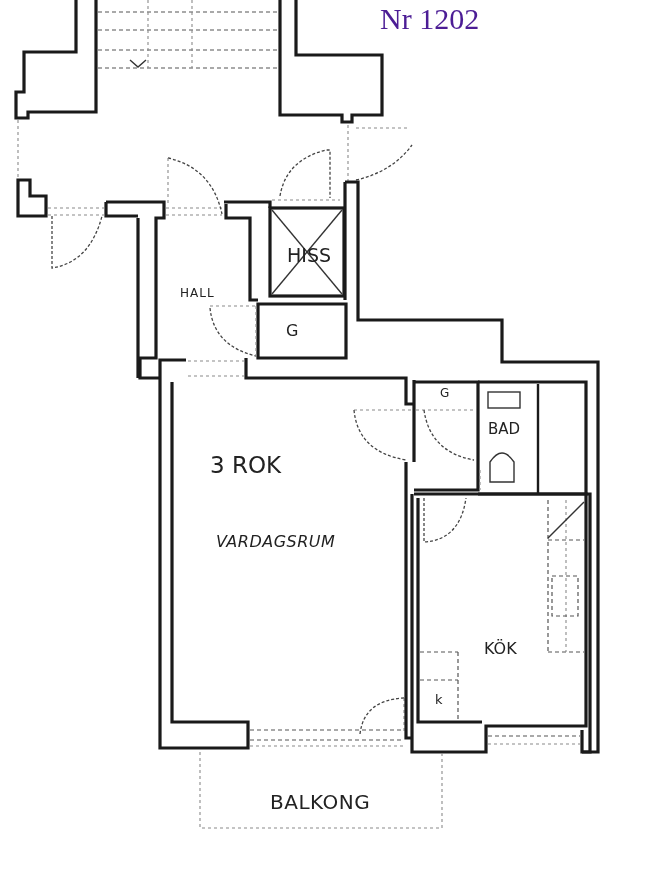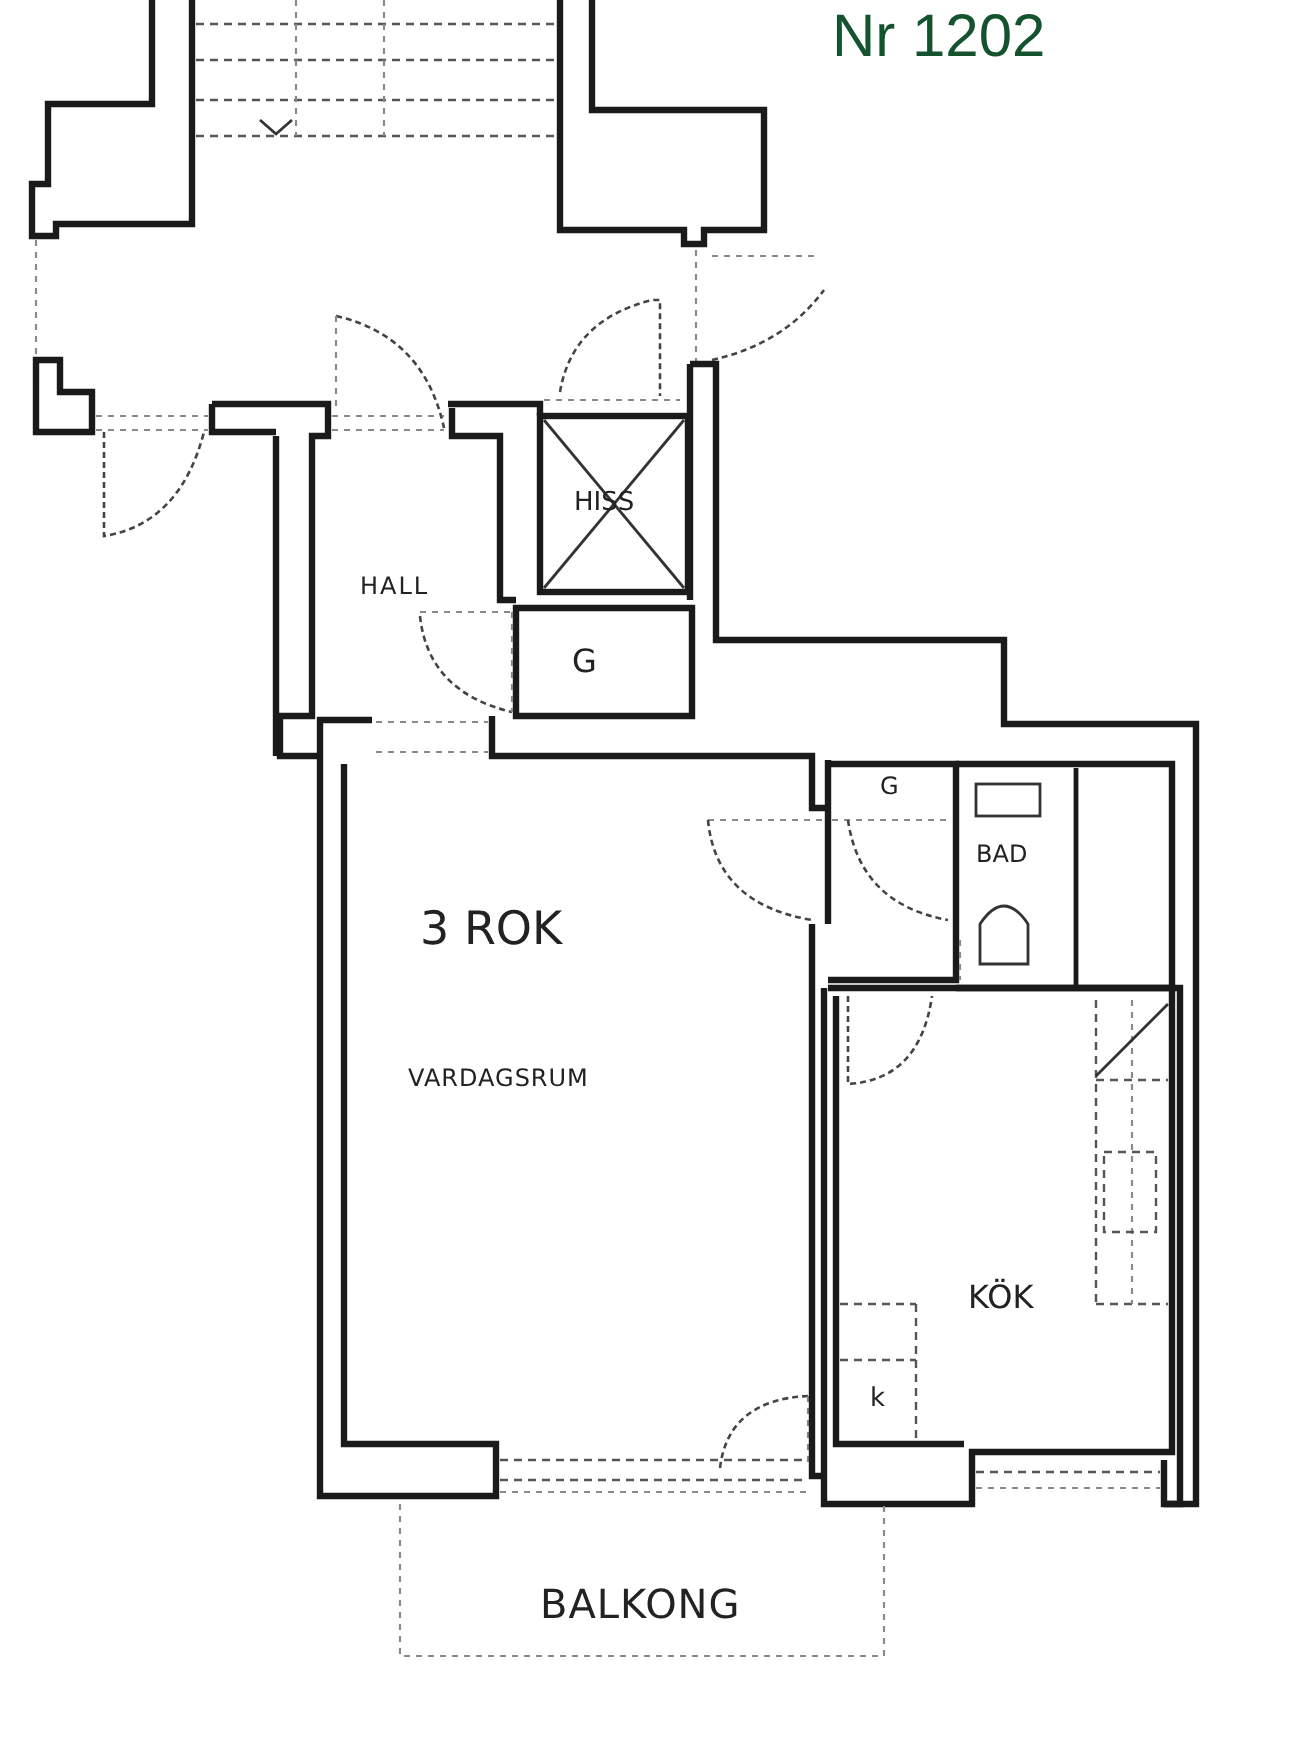--- a/index.html
+++ b/index.html
@@ -12,7 +12,7 @@
   .door { fill: none; stroke: #444; stroke-width: 1.3; stroke-dasharray: 3 2; }
   .thin { fill: none; stroke: #333; stroke-width: 1.4; }
   .label { position: absolute; color: #222; font-family: "DejaVu Sans", sans-serif; white-space: nowrap; }
-  .title { position: absolute; color: #14532d; font-family: Liberation Sans, sans-serif; font-size: 30px; left: 416px; top: 2px; }
+  .title { position: absolute; color: #4c1d95; font-family: Liberation Serif, serif; font-size: 30px; left: 380px; top: 2px; }
 </style>
 </head>
 <body>

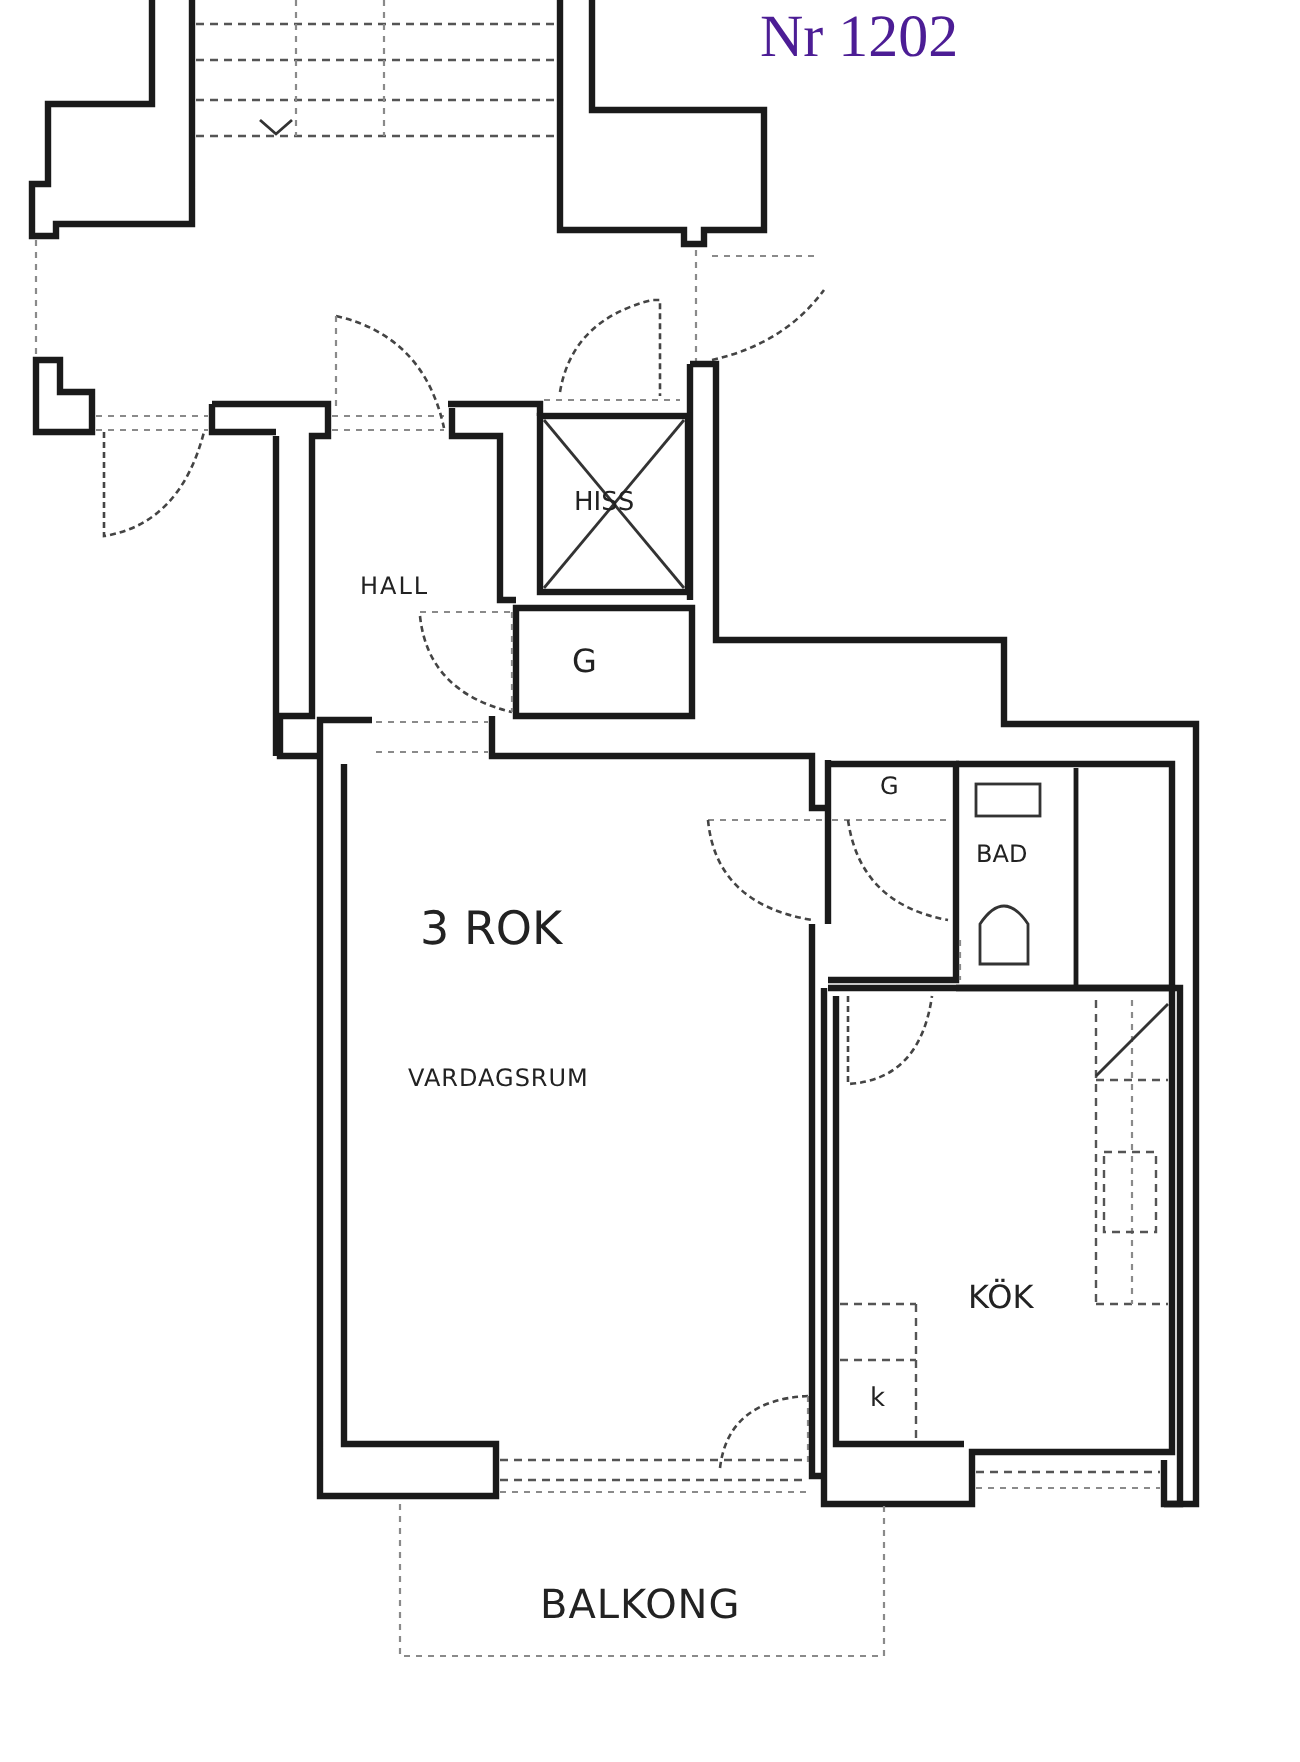--- a/index.html
+++ b/index.html
@@ -120,7 +120,7 @@
 </svg>
 
 <div class="label" style="left:180px; top:286px; font-size:12px; letter-spacing:1px;">HALL</div>
-<div class="label" style="left:287px; top:244px; font-size:13px;">HISS</div>
+<div class="label" style="left:287px; top:244px; font-size:19px;">HISS</div>
 <div class="label" style="left:286px; top:321px; font-size:16px;">G</div>
 <div class="label" style="left:210px; top:452px; font-size:23px;">3 ROK</div>
 <div class="label" style="left:204px; top:532px; font-size:12px; letter-spacing:0.5px;">VARDAGSRUM</div>

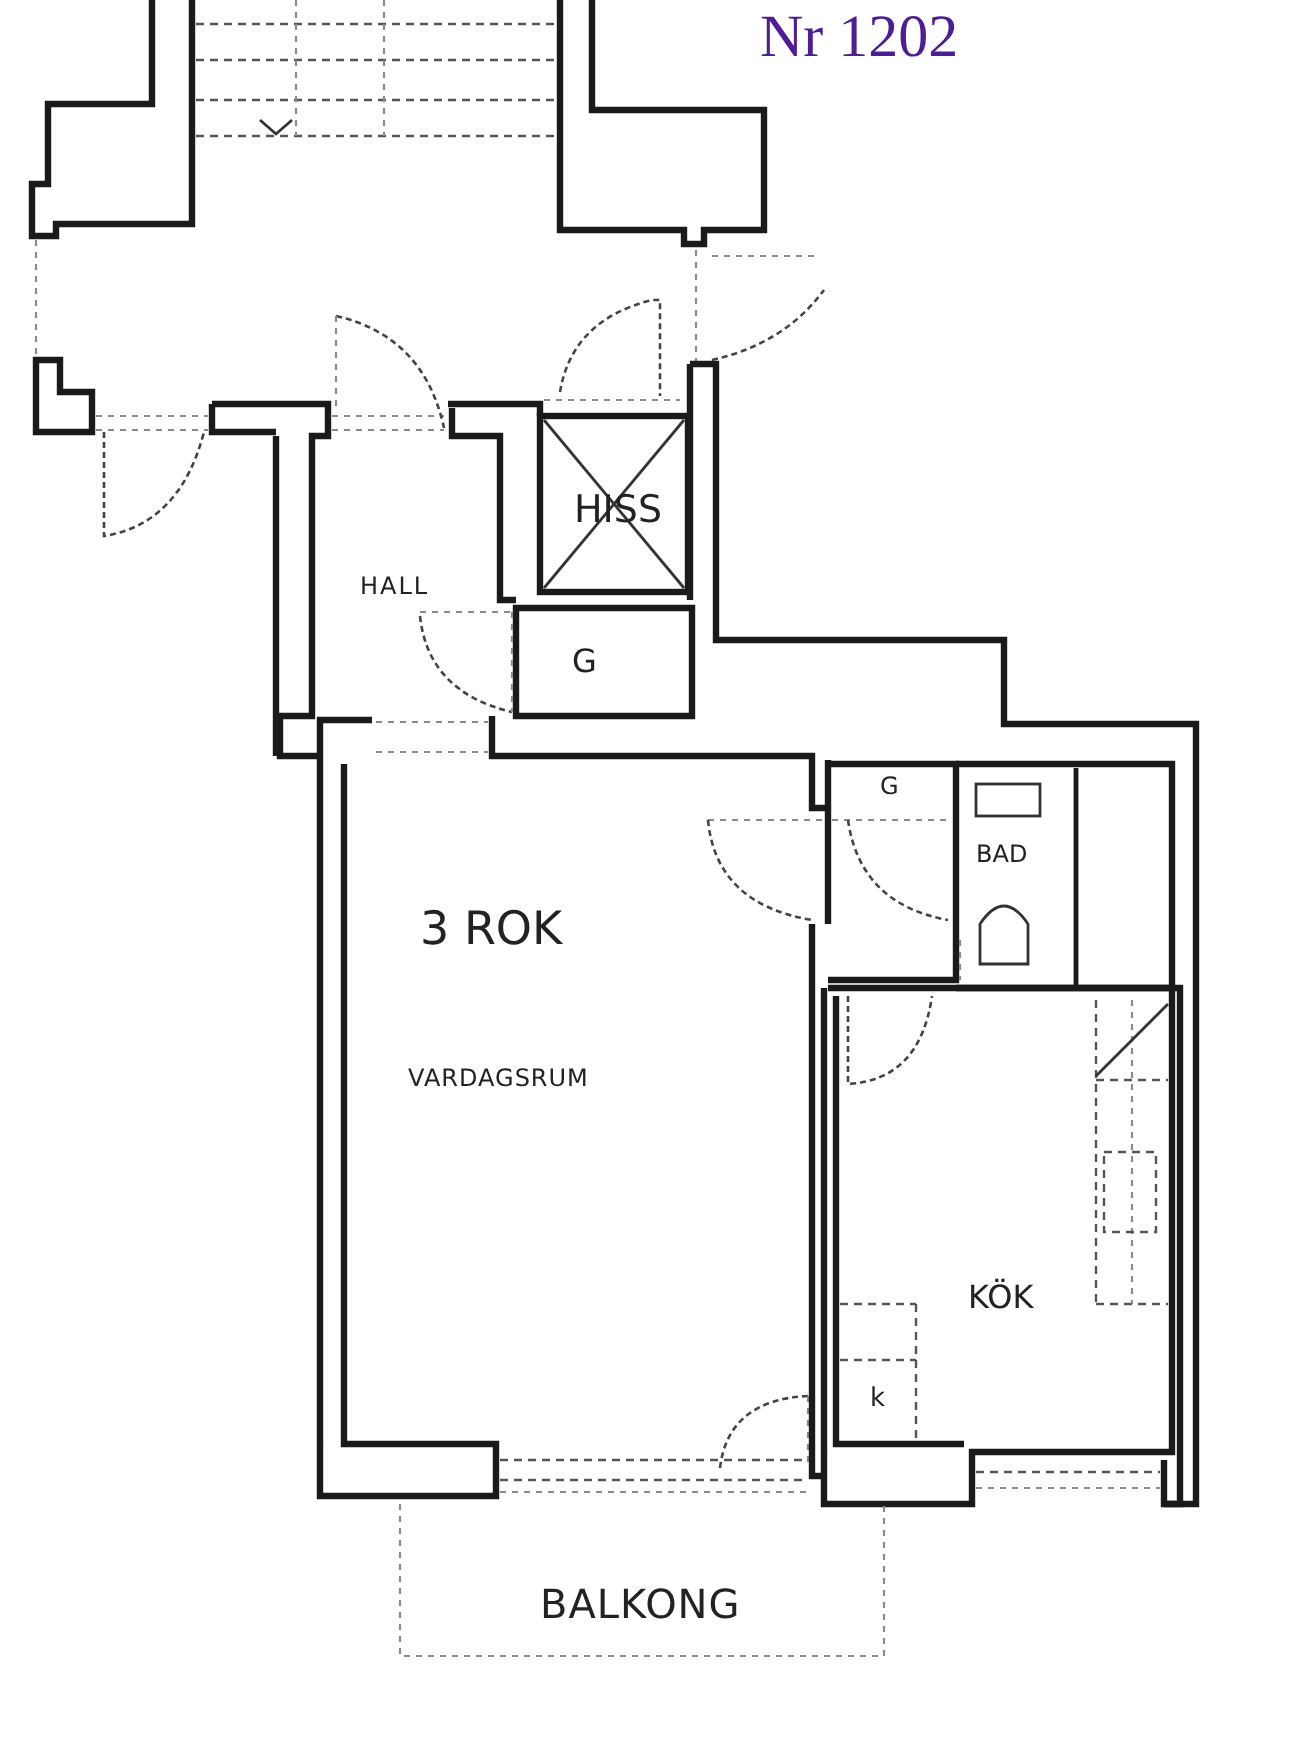--- a/index.html
+++ b/index.html
@@ -125,7 +125,7 @@
 <div class="label" style="left:210px; top:452px; font-size:23px;">3 ROK</div>
 <div class="label" style="left:204px; top:532px; font-size:12px; letter-spacing:0.5px;">VARDAGSRUM</div>
 <div class="label" style="left:440px; top:386px; font-size:12px;">G</div>
-<div class="label" style="left:488px; top:420px; font-size:12px;">BAD</div>
+<div class="label" style="left:488px; top:420px; font-size:15px;">BAD</div>
 <div class="label" style="left:484px; top:639px; font-size:16px;">KÖK</div>
 <div class="label" style="left:435px; top:692px; font-size:13px;">k</div>
 <div class="label" style="left:270px; top:790px; font-size:20px; letter-spacing:0.5px;">BALKONG</div>

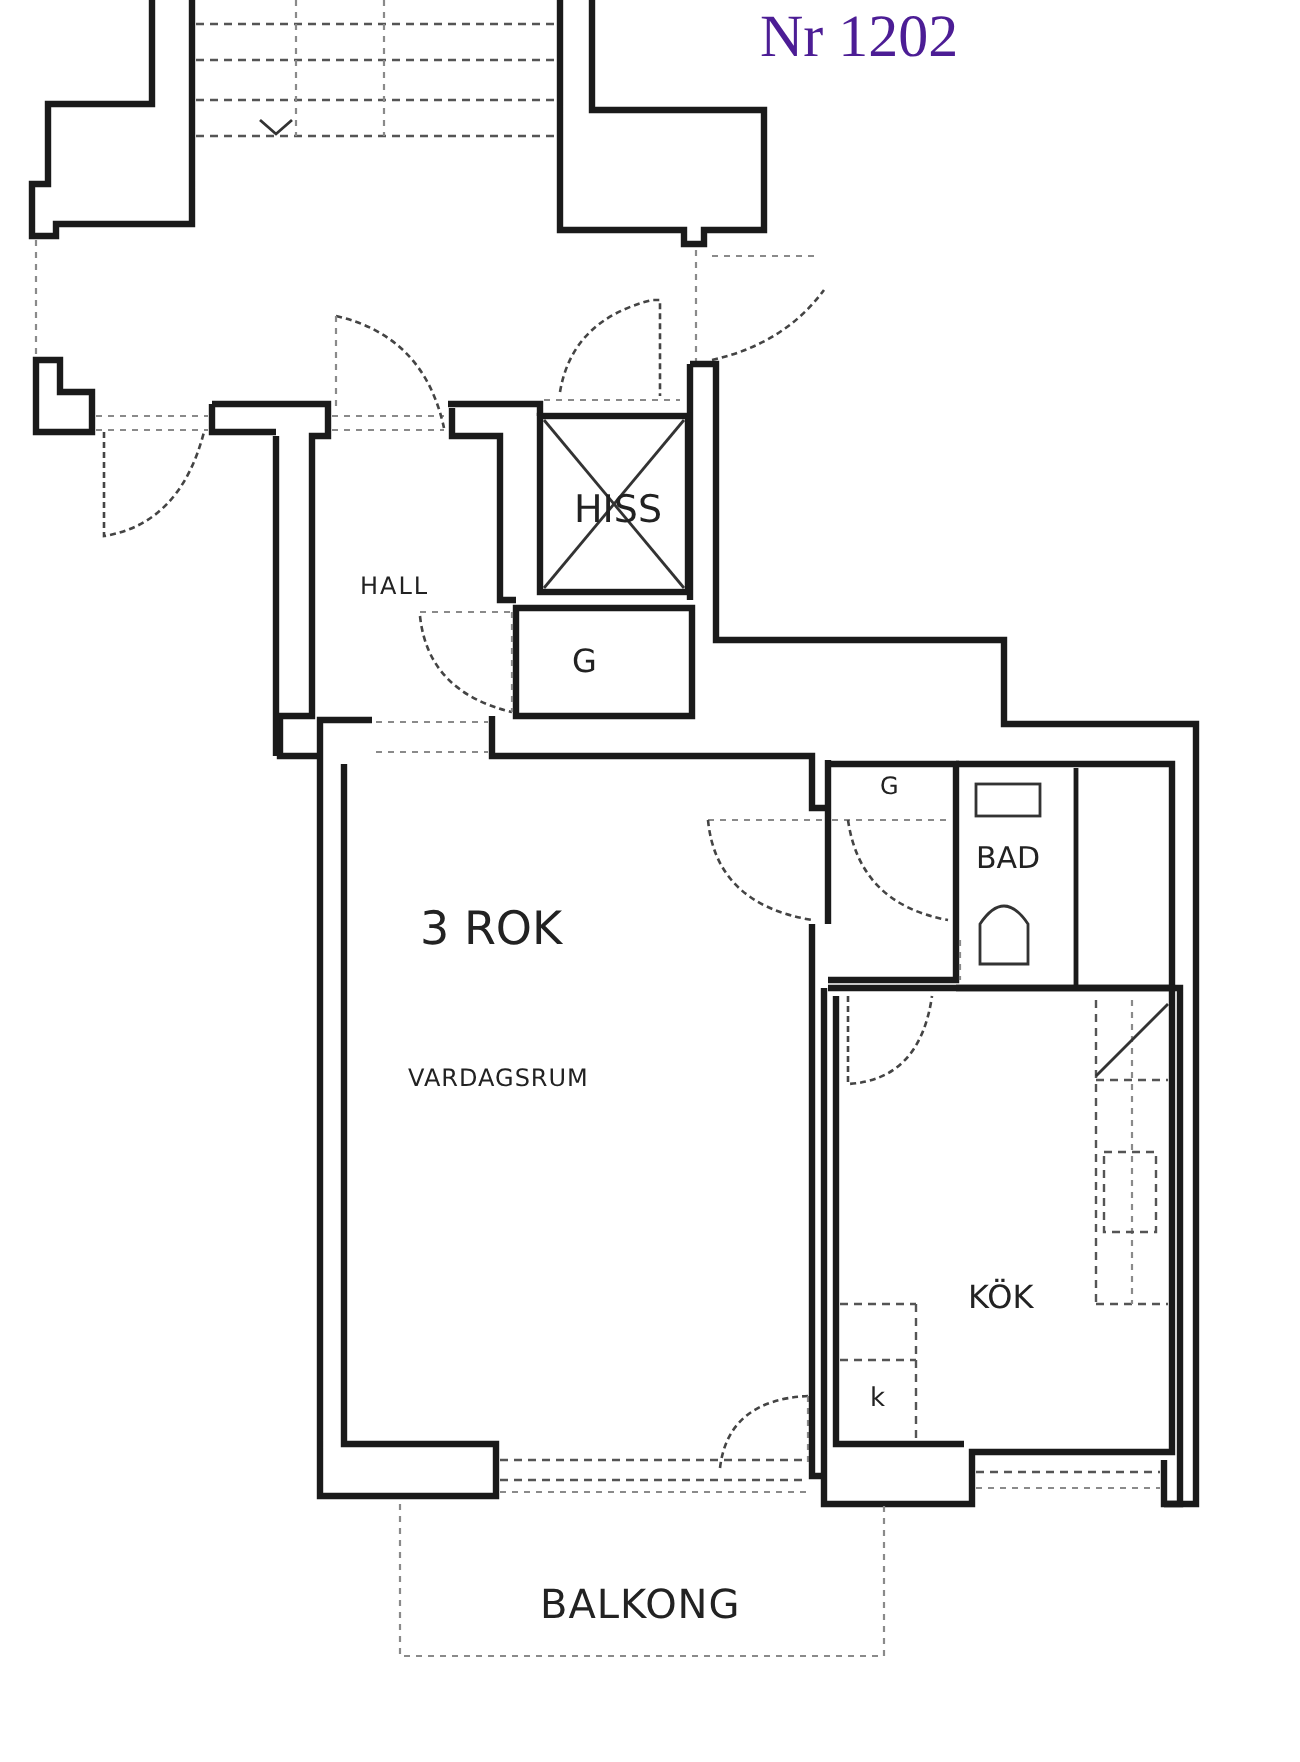--- a/index.html
+++ b/index.html
@@ -123,7 +123,7 @@
 <div class="label" style="left:287px; top:244px; font-size:19px;">HISS</div>
 <div class="label" style="left:286px; top:321px; font-size:16px;">G</div>
 <div class="label" style="left:210px; top:452px; font-size:23px;">3 ROK</div>
-<div class="label" style="left:204px; top:532px; font-size:12px; letter-spacing:0.5px;">VARDAGSRUM</div>
+<div class="label" style="left:216px; top:532px; font-size:16px; letter-spacing:0.5px;font-style:italic;">VARDAGSRUM</div>
 <div class="label" style="left:440px; top:386px; font-size:12px;">G</div>
 <div class="label" style="left:488px; top:420px; font-size:15px;">BAD</div>
 <div class="label" style="left:484px; top:639px; font-size:16px;">KÖK</div>

